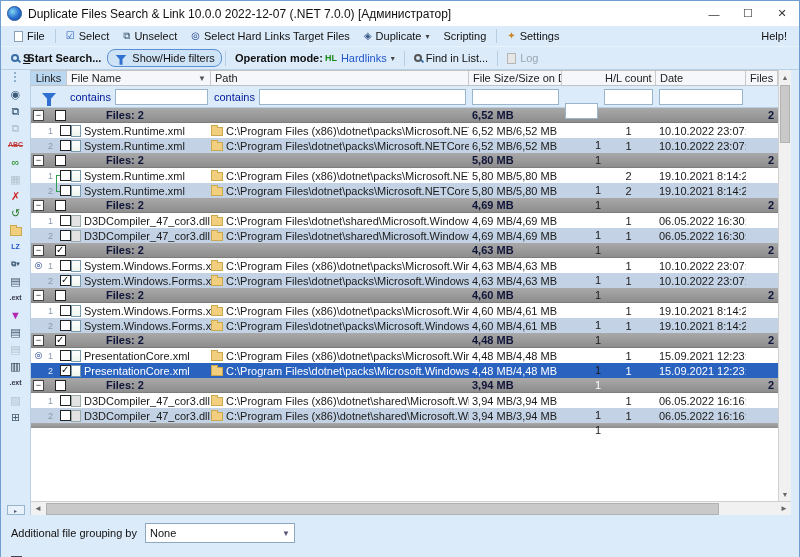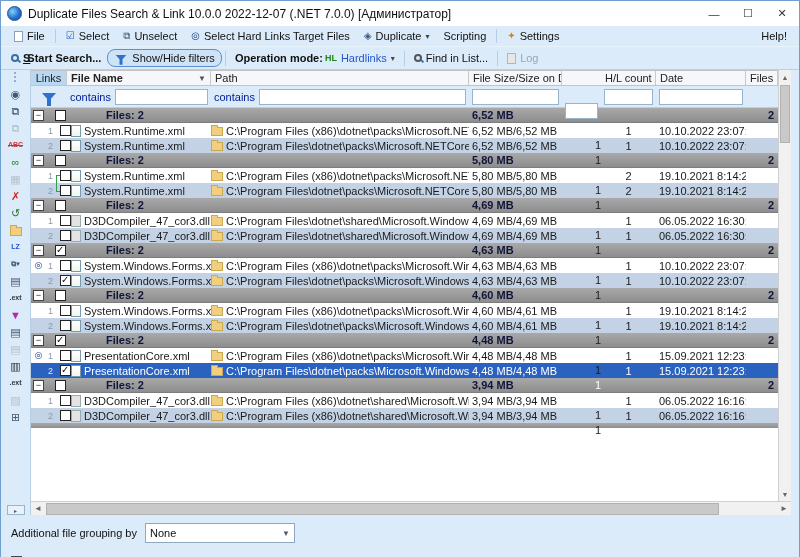--- a/index.html
+++ b/index.html
@@ -226,7 +226,7 @@
             <span>Links</span>
           </div>
           <div class="th c-name">
-            <span style="font-weight: bold;">File Name</span>
+            <span style="font-weight: normal;">File Name</span>
             <span class="sortarrow">▼</span>
           </div>
           <div class="th c-path">

